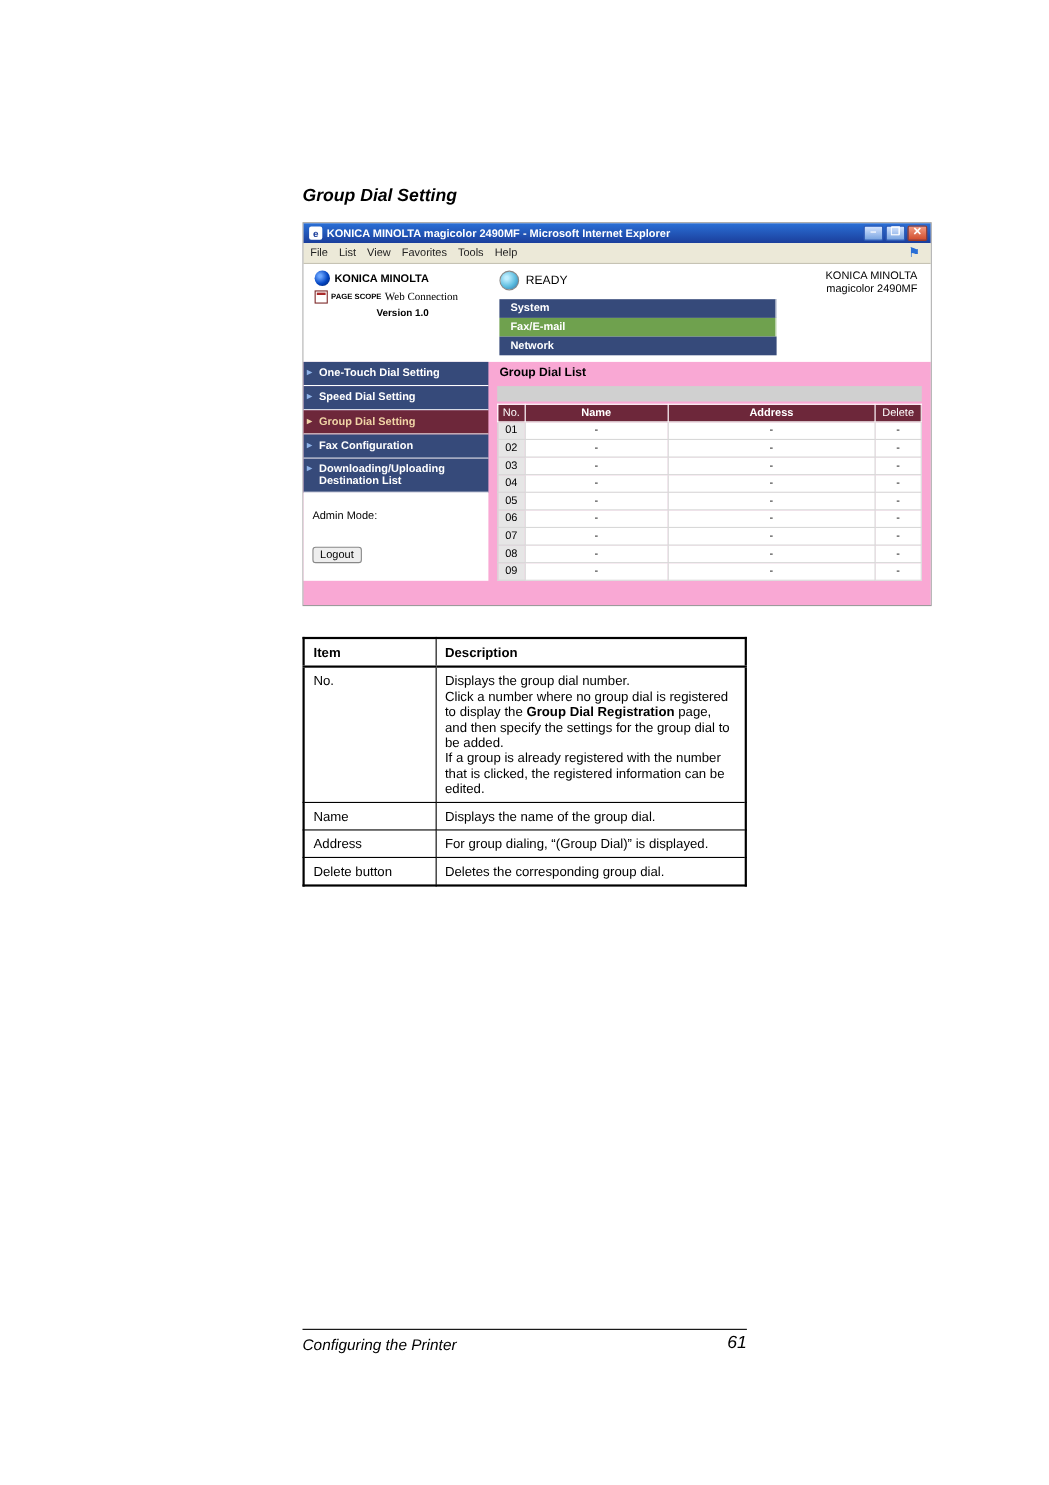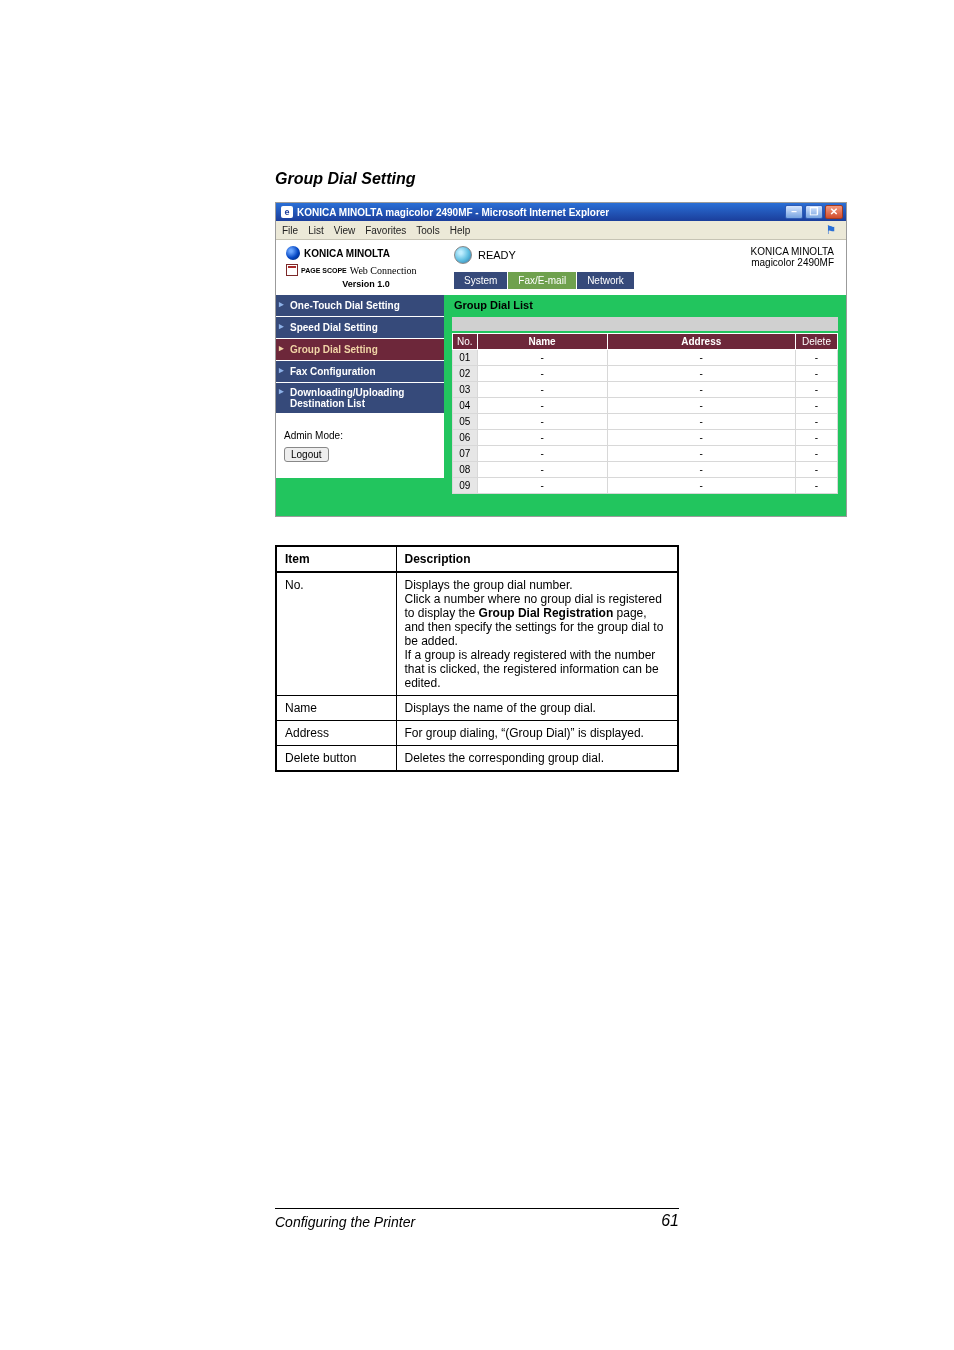--- a/index.html
+++ b/index.html
@@ -130,7 +130,7 @@
     border: 1px solid #888;
     position: relative;
   }
-  .ps-tabs { display:flex; font-size:10px; font-weight:normal; }
+  .ps-tabs { display:flex; font-size:10px; font-weight:bold;flex-direction:column; }
   .ps-tab {
     padding: 3px 10px;
     background: #364a7a; color:#fff;

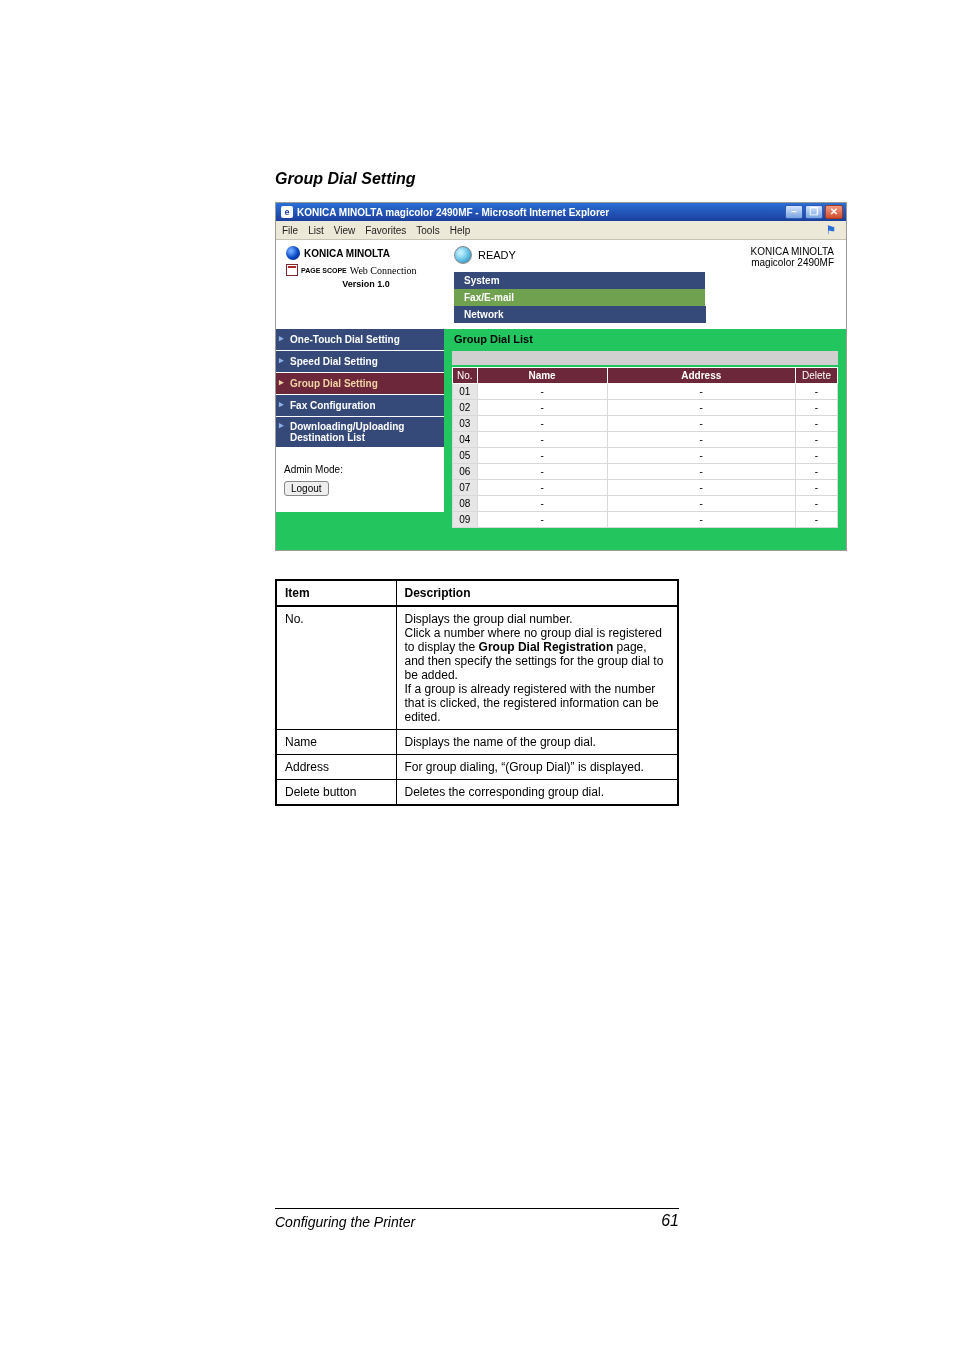--- a/index.html
+++ b/index.html
@@ -149,7 +149,7 @@
 
   .ps-body {
     display: flex;
-    background:#22c55e;
+    background:#f9a8d4;
   }
 
   .sidebar {

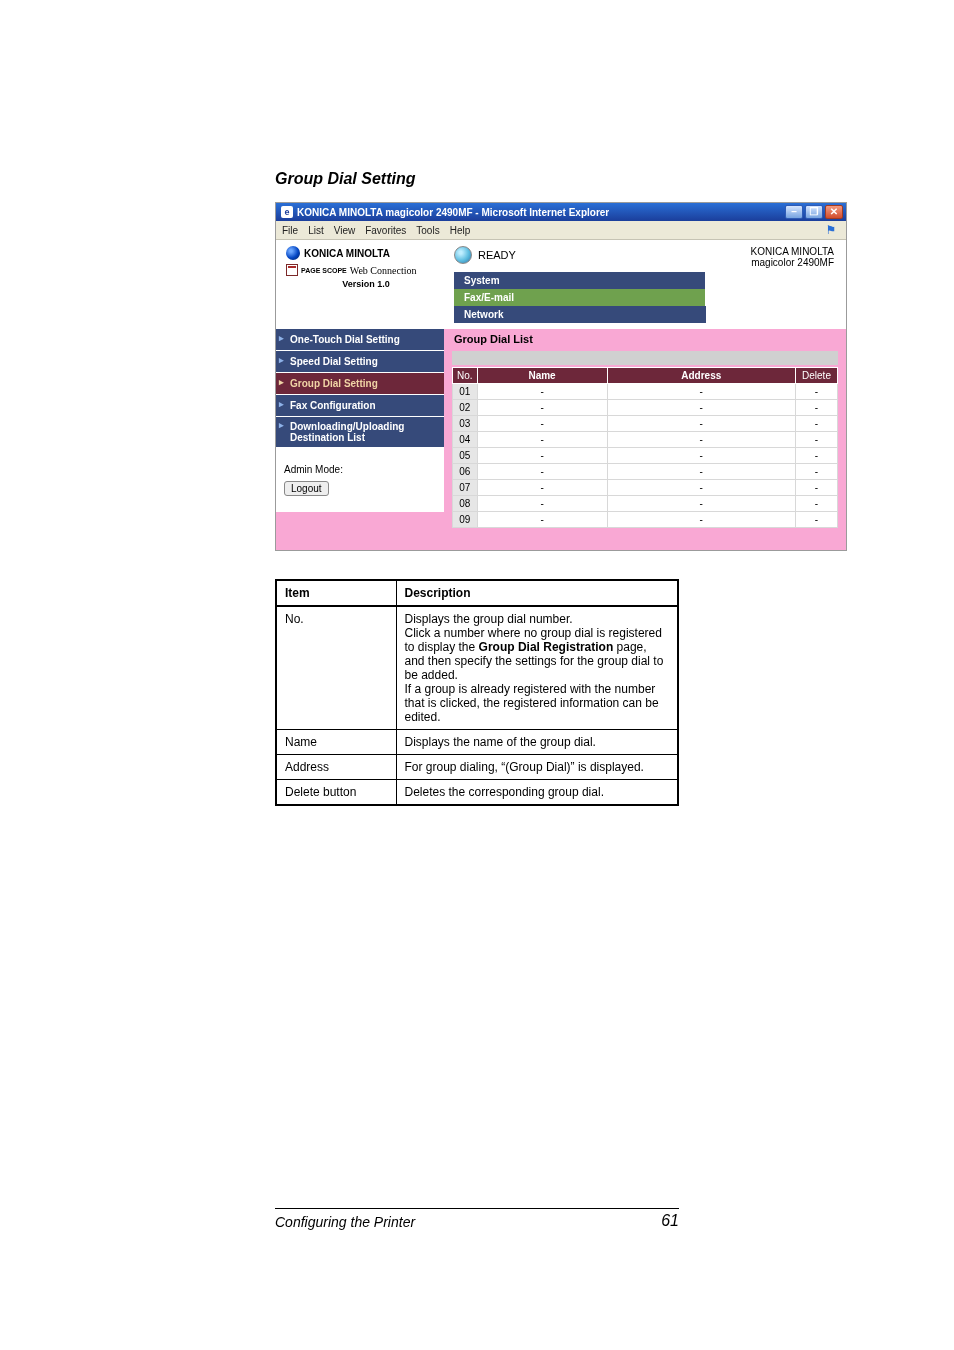--- a/index.html
+++ b/index.html
@@ -195,7 +195,7 @@
     border:1px solid #888;
     background:#eee;
     border-radius:3px;
-    margin-top:6px;
+    margin-top:22px;
     cursor:pointer;
   }
 

